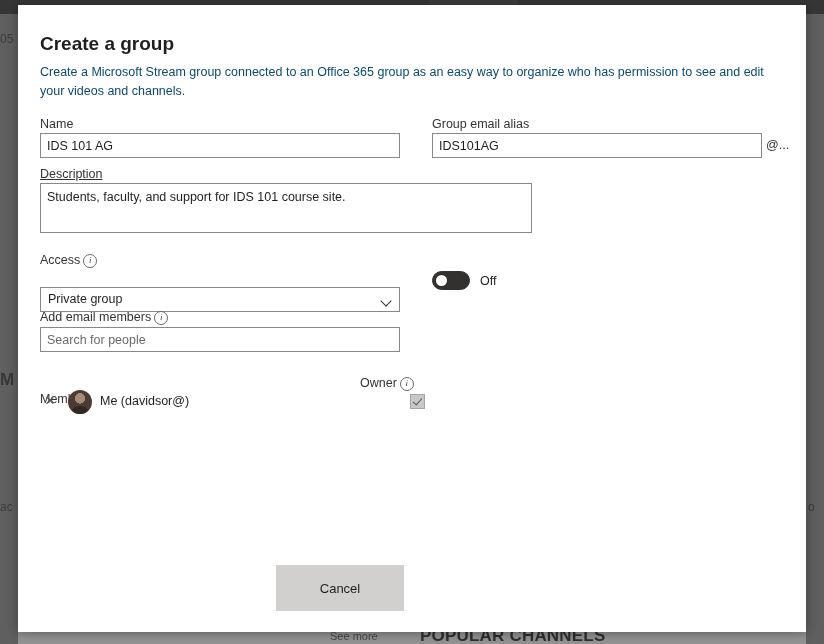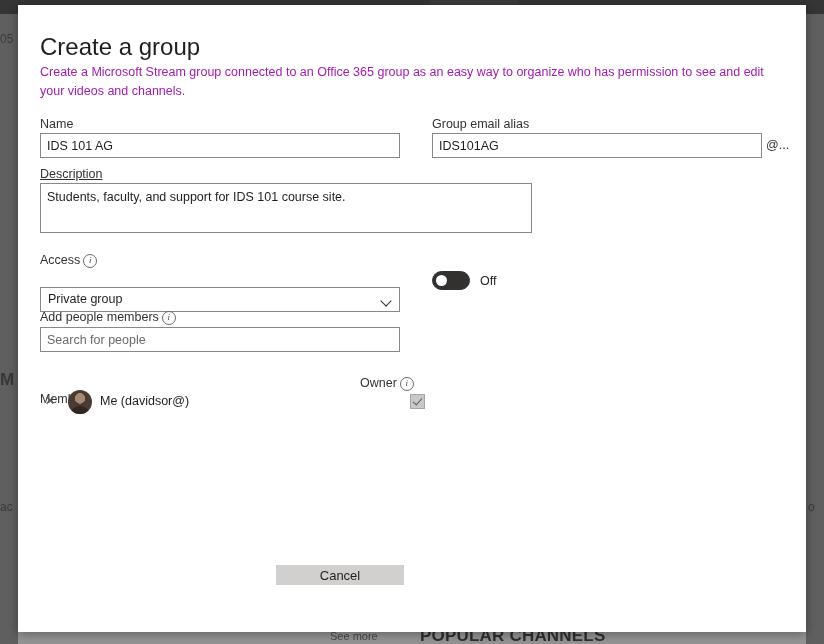--- a/index.html
+++ b/index.html
@@ -89,8 +89,9 @@
     position: absolute;
     left: 22px;
     top: 28px;
-    font-size: 24px;
-    color: #201f1e;
+    font-size: 19px;
+    color: #201f1e;
+    font-weight: bold;
   }
   .modal-subtitle {
     position: absolute;

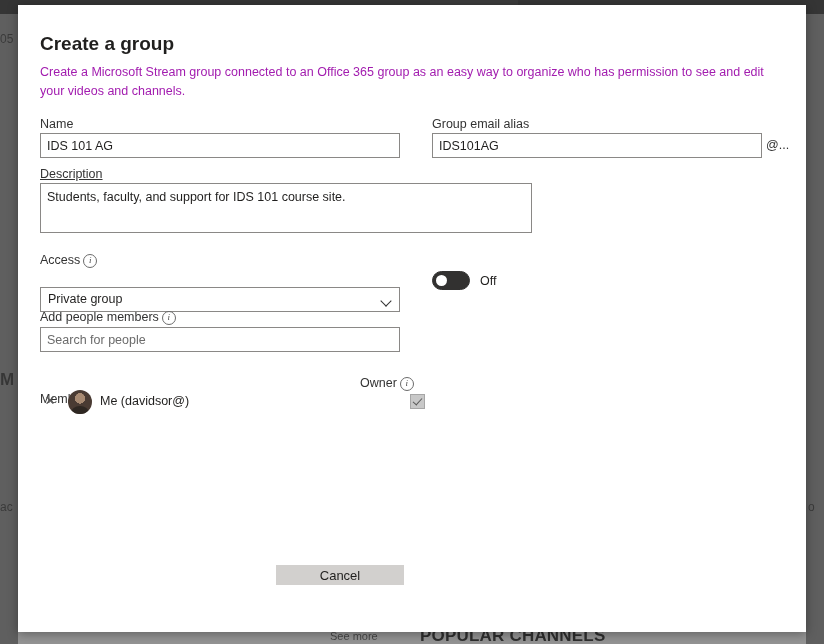--- a/index.html
+++ b/index.html
@@ -100,7 +100,7 @@
     width: 745px;
     font-size: 12.5px;
     line-height: 19px;
-    color: #a21caf;
+    color: #0c4a6e;
   }
 
   .field-label {

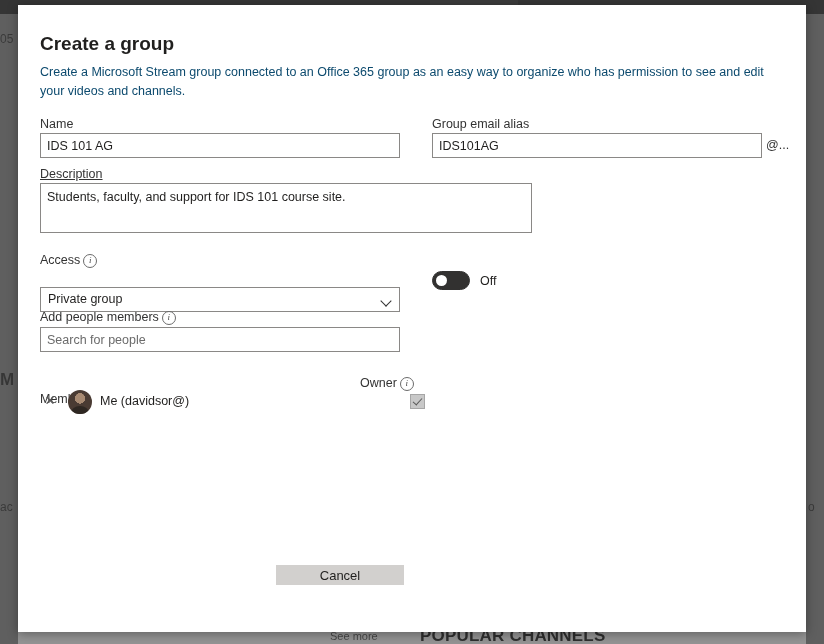--- a/index.html
+++ b/index.html
@@ -357,7 +357,7 @@
       </div>
       <div class="toggle-label" style="left:462px; top:269px;">Off</div>
 
-      <div class="field-label" style="left:22px; top:305px;"><span>Add people members</span><span class="info-icon">i</span></div>
+      <div class="field-label" style="left:22px; top:305px;"><span>Add email members</span><span class="info-icon">i</span></div>
       <input class="txt-input" style="left: 22px; top: 322px; width: 360px; height: 25px;" placeholder="Search for people">
 
       <div class="col-header" style="left:22px; top:371px;margin-top:16px;">Member</div>

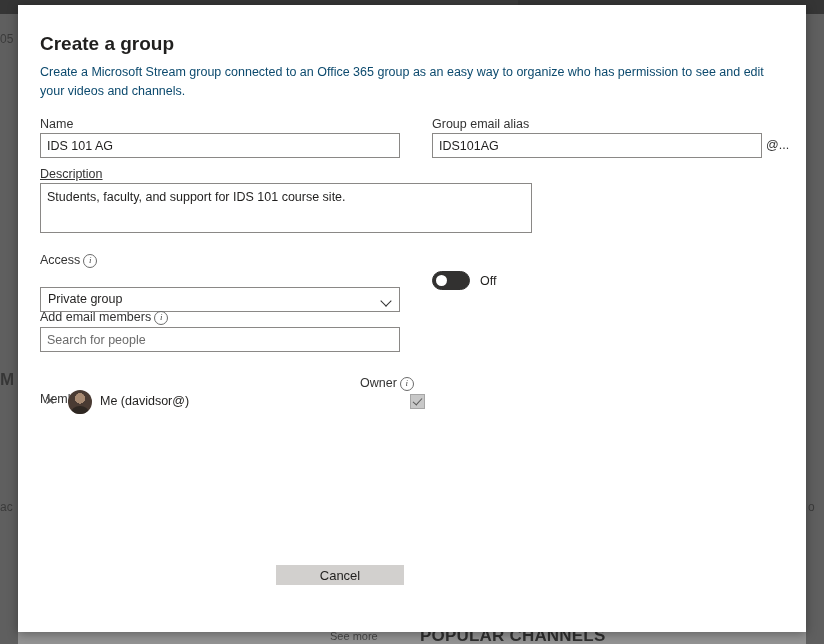--- a/index.html
+++ b/index.html
@@ -283,7 +283,7 @@
   .btn {
     position: absolute;
     box-sizing: border-box;
-    height: 20px;
+    height: 46px;
     border: none;
     font-family: "Liberation Sans", sans-serif;
     font-size: 13px;

